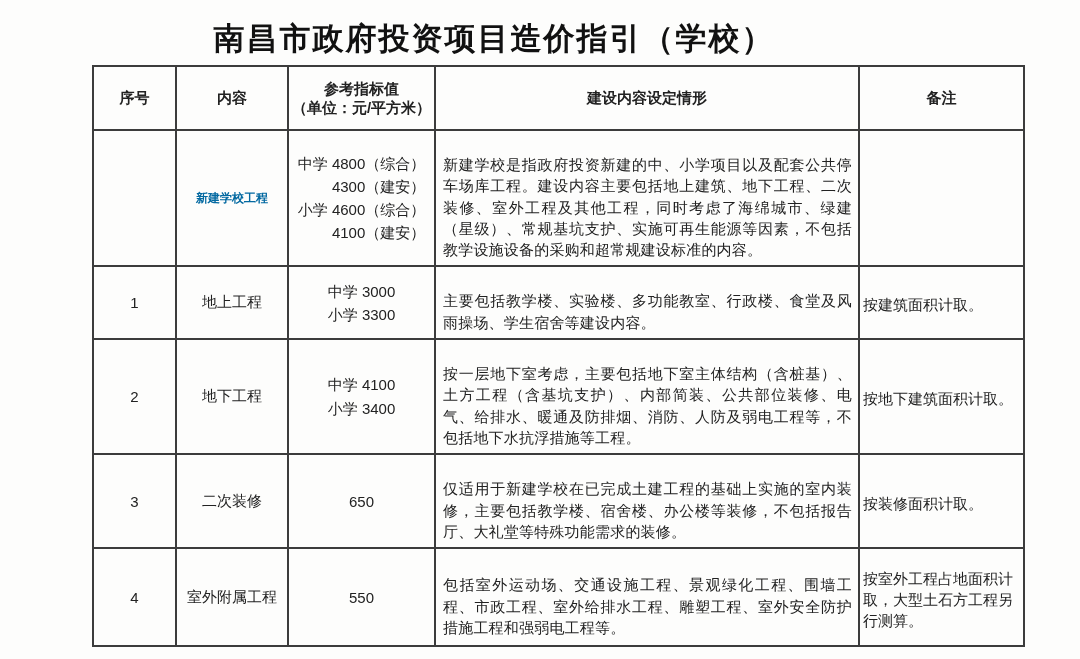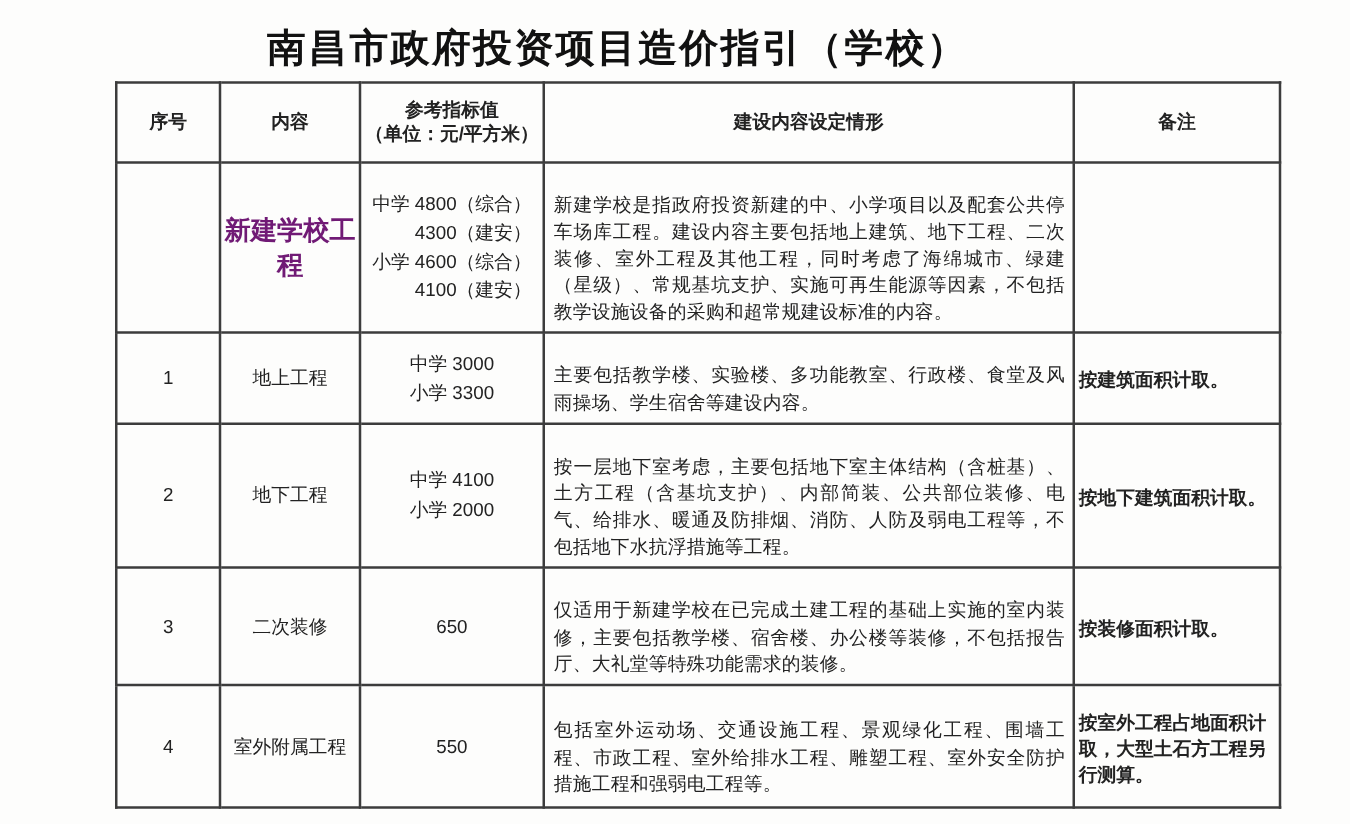--- a/index.html
+++ b/index.html
@@ -51,7 +51,7 @@
   }
   td.seq, td.name, td.value { text-align: center; }
   td.name { font-size: 15px; }
-  td.name.bold { font-weight: bold; font-size: 21px; color: #701a75; }
+  td.name.bold { font-weight: bold; font-size: 12px; color: #0369a1; }
   td.value { font-size: 16px; line-height: 1.55; }
   .value-block { display: inline-block; }
   .value-block.align-right { text-align: right; }

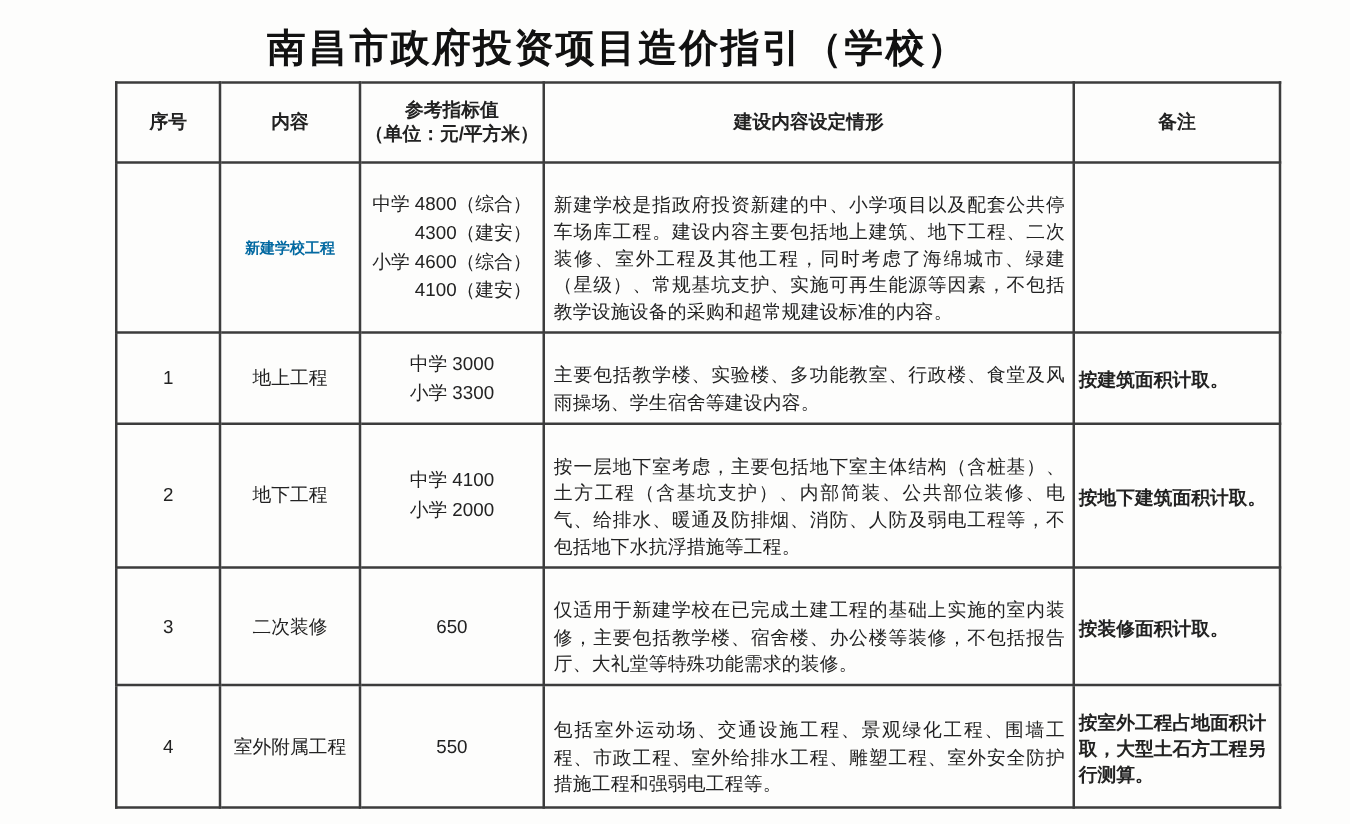--- a/index.html
+++ b/index.html
@@ -68,7 +68,6 @@
     line-height: 1.4;
     font-size: 15px;
     text-align: left;
-    font-weight: bold;
   }
   tr.r0 { height: 130px; }
   tr.r1 { height: 66px; }

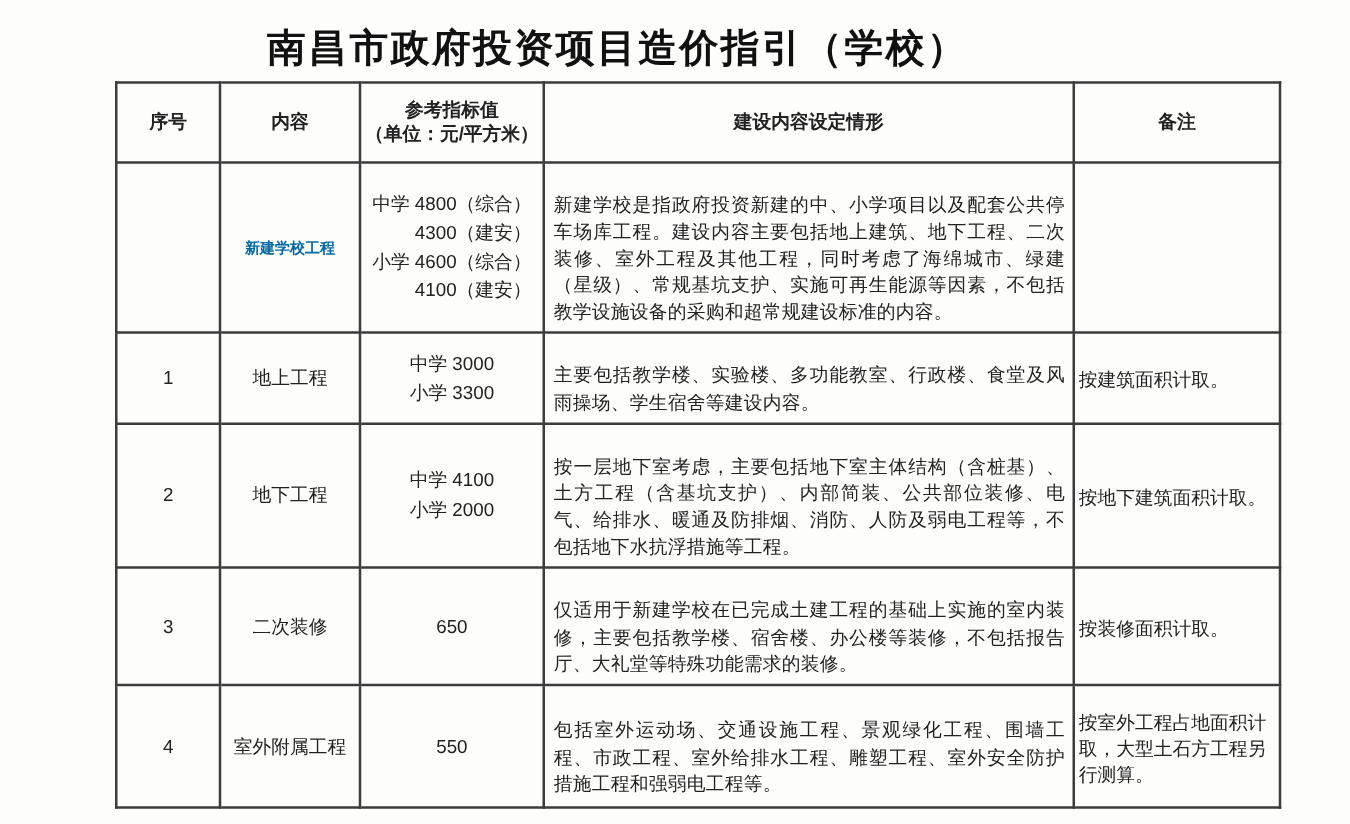--- a/index.html
+++ b/index.html
@@ -134,7 +134,7 @@
         <td class="value">
           <div class="value-block align-left">
             <div>中学 4100</div>
-            <div>小学 2000</div>
+            <div>小学 3400</div>
           </div>
         </td>
         <td class="desc">按一层地下室考虑，主要包括地下室主体结构（含桩基）、土方工程（含基坑支护）、内部简装、公共部位装修、电气、给排水、暖通及防排烟、消防、人防及弱电工程等，不包括地下水抗浮措施等工程。</td>

